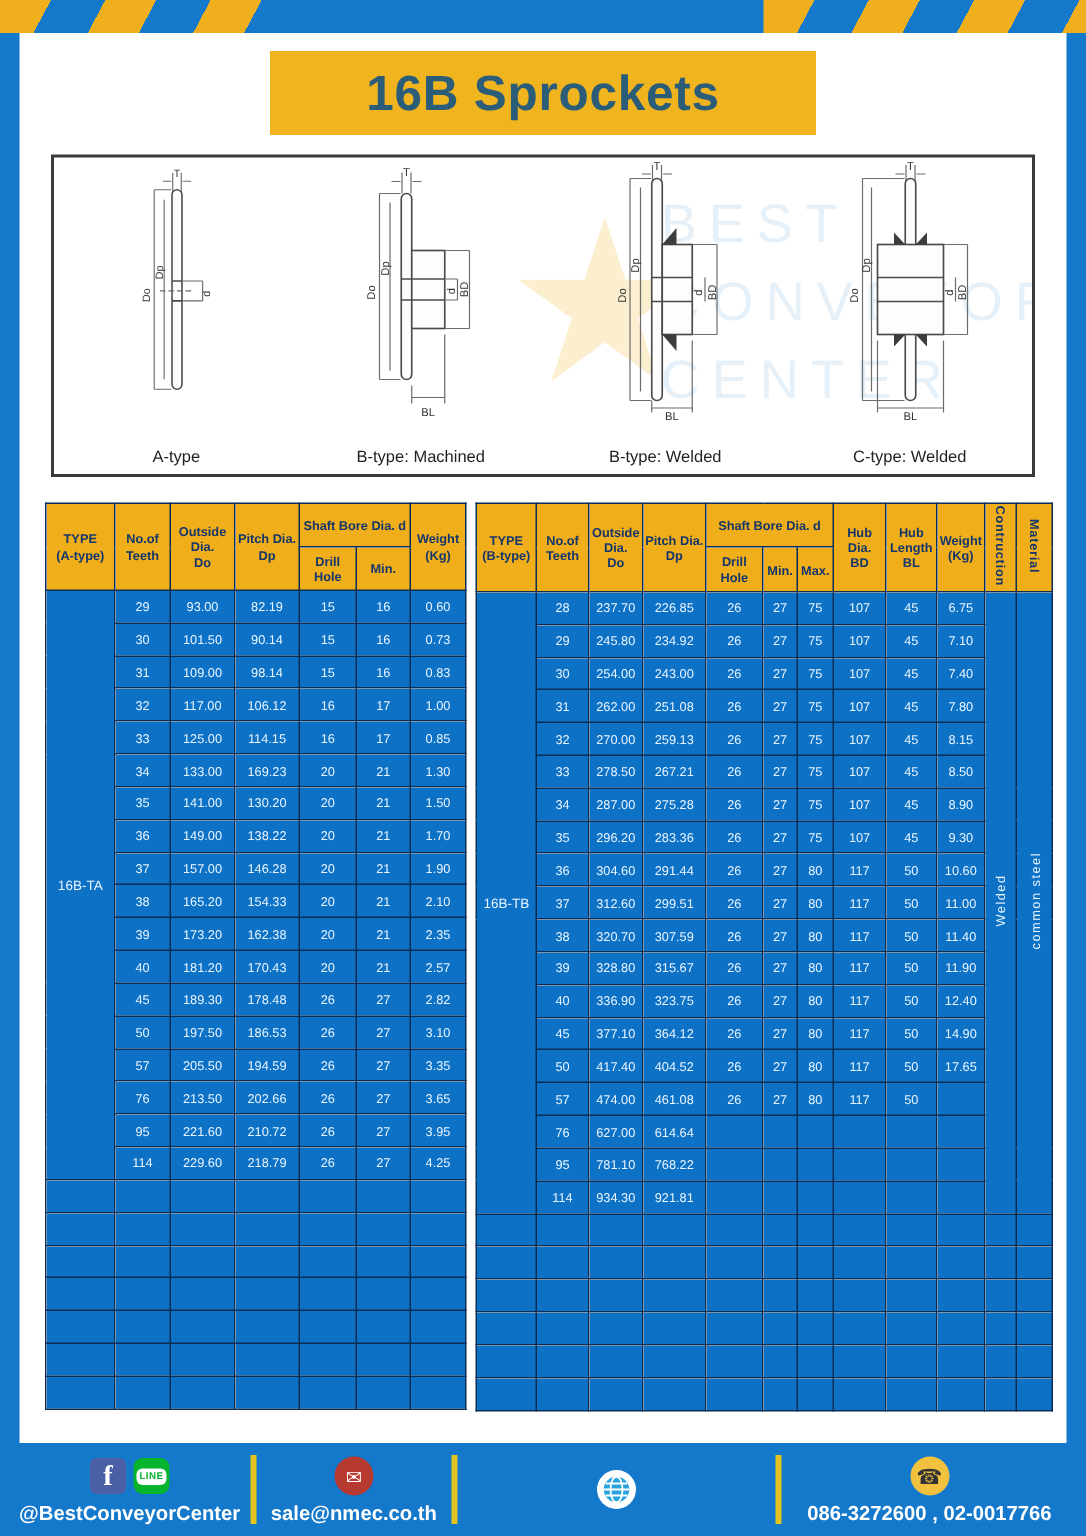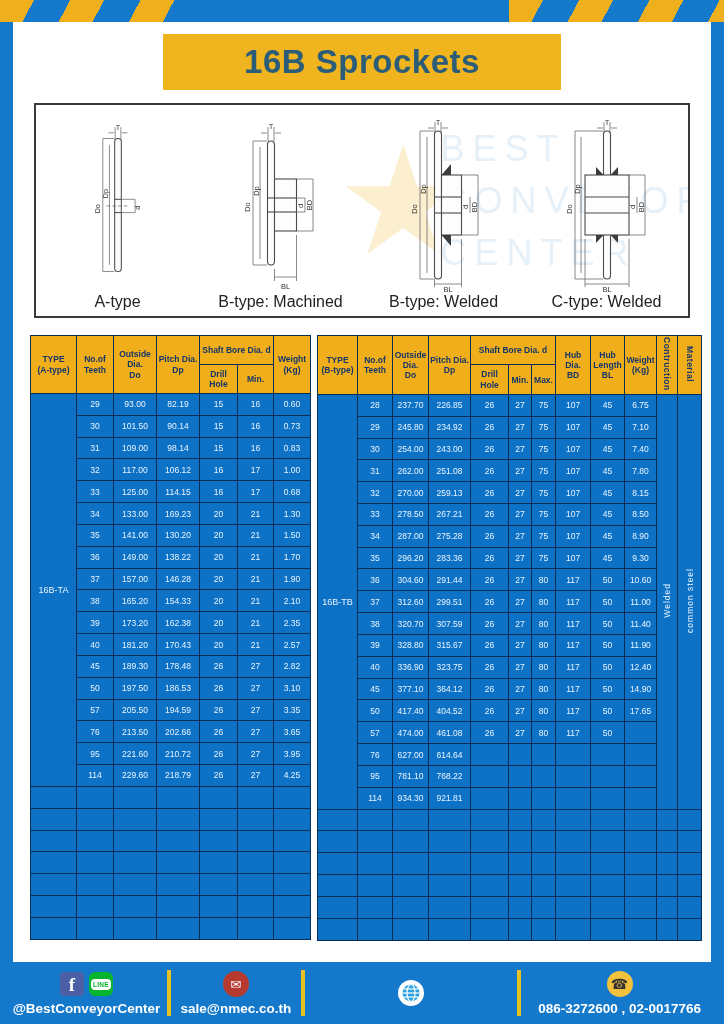--- a/index.html
+++ b/index.html
@@ -17,7 +17,7 @@
   
   .content { position:absolute; top:22px; left:13px; width:698px; height:940px; background:#ffffff; }
 
-  .banner { width:398px; height:56px; margin:12px auto 0; background:#f0b41f; display:flex; align-items:center; justify-content:center; }
+  .banner { width:364px; height:56px; margin:12px auto 0; background:#f0b41f; display:flex; align-items:center; justify-content:center; }
   .banner .title { font-size:33px; font-weight:bold; color:#2b5d78; letter-spacing:.5px; }
 
   

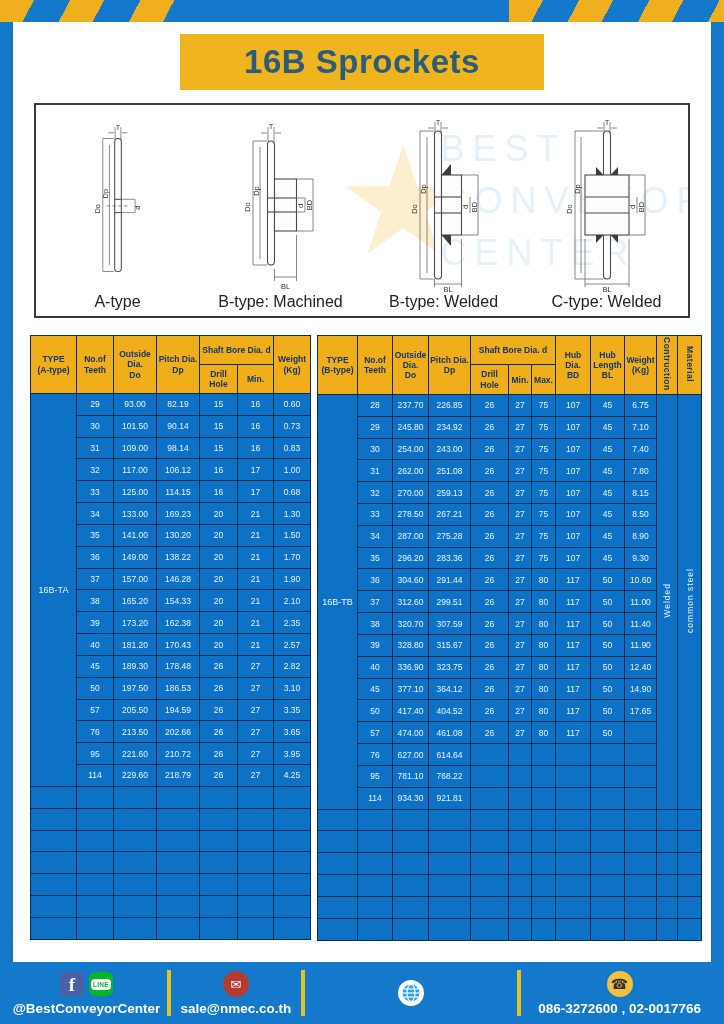--- a/index.html
+++ b/index.html
@@ -30,7 +30,7 @@
   .diagrams { position:relative; z-index:1; flex:1; display:flex; }
   .diagram { flex:1; display:flex; flex-direction:column; align-items:center; justify-content:flex-end; padding-bottom:5px; }
   .diagram svg { display:block; }
-  .caption { font-size:16px; color:#222; margin-top:0; white-space:nowrap; }
+  .caption { font-size:11px; color:#222; margin-top:18px; white-space:nowrap; }
   .dline { stroke:#6b6b6b; stroke-width:.8; }
   .part { stroke:#4a4a4a; stroke-width:1.1; fill:#fdfdfd; }
   .dimtxt { font-size:7.5px; fill:#333; font-family:"Liberation Sans",sans-serif; }

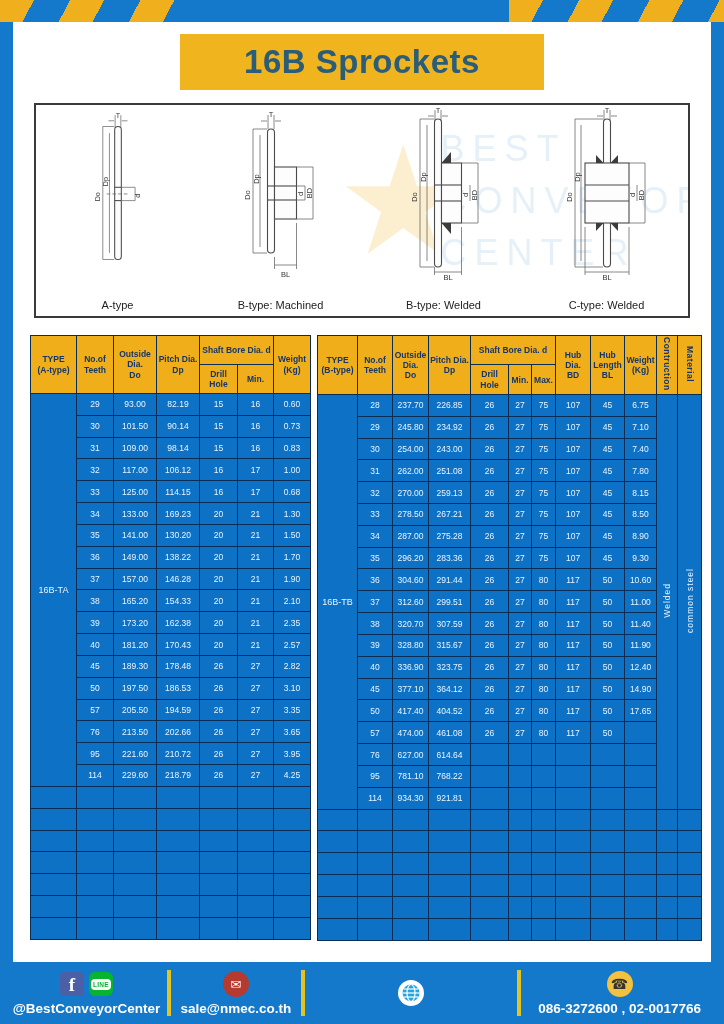--- a/index.html
+++ b/index.html
@@ -291,7 +291,7 @@
               <td>114.15</td>
               <td>16</td>
               <td>17</td>
-              <td>0.68</td>
+              <td>0.85</td>
             </tr>
             <tr>
               <td>34</td>

